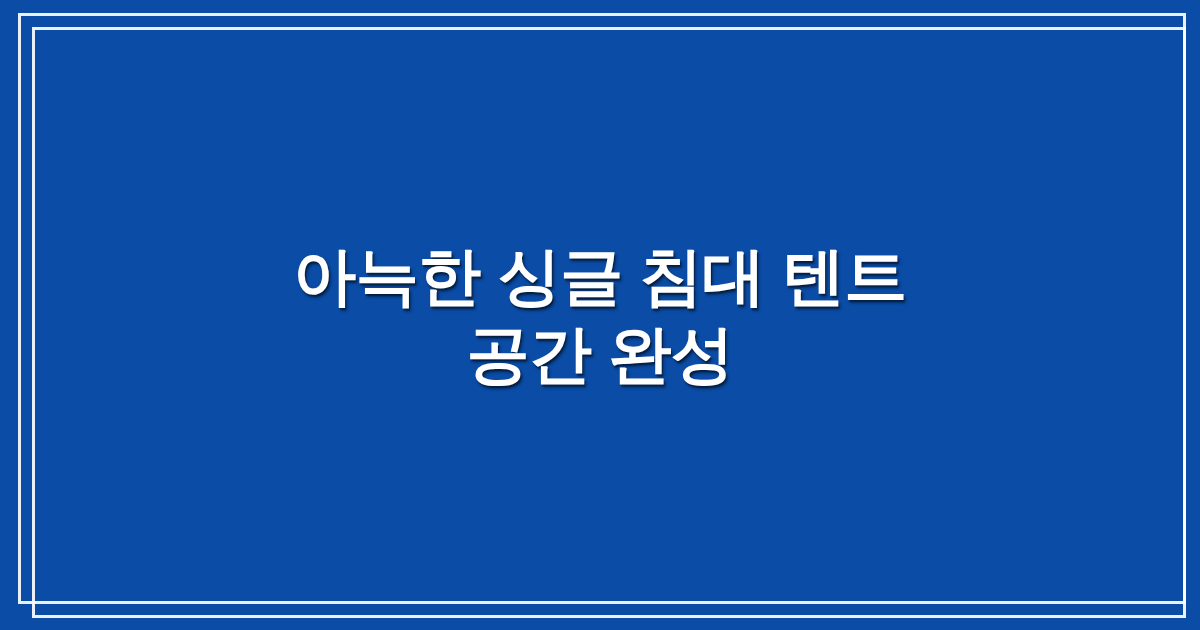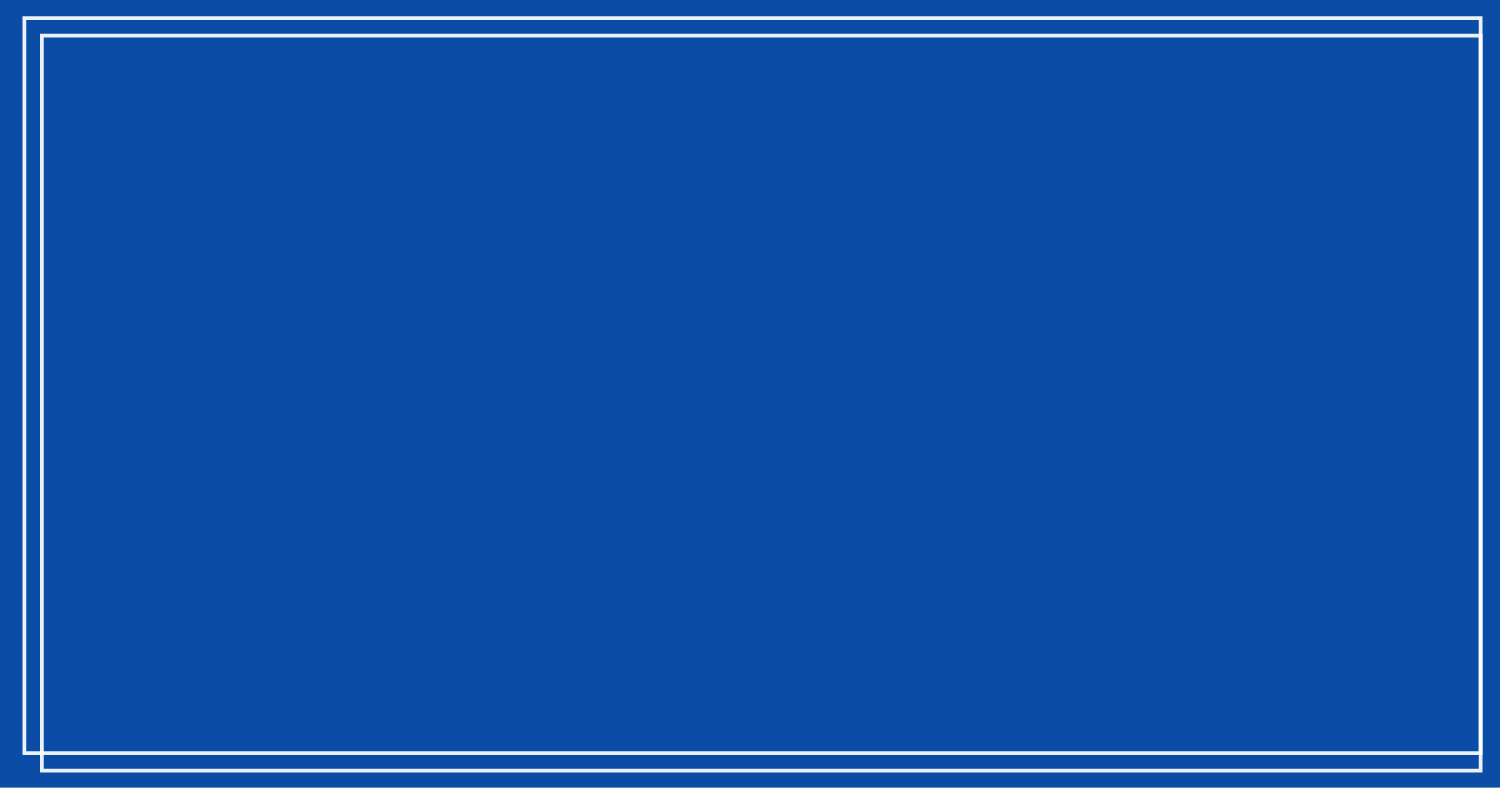--- a/index.html
+++ b/index.html
@@ -84,6 +84,7 @@
   <div class="frame frame-inner"></div>
 
   <div id="headline-block">
+    <span class="headline-line">아늑한 싱글 침대 텐트</span>
   </div>
 
 </div>

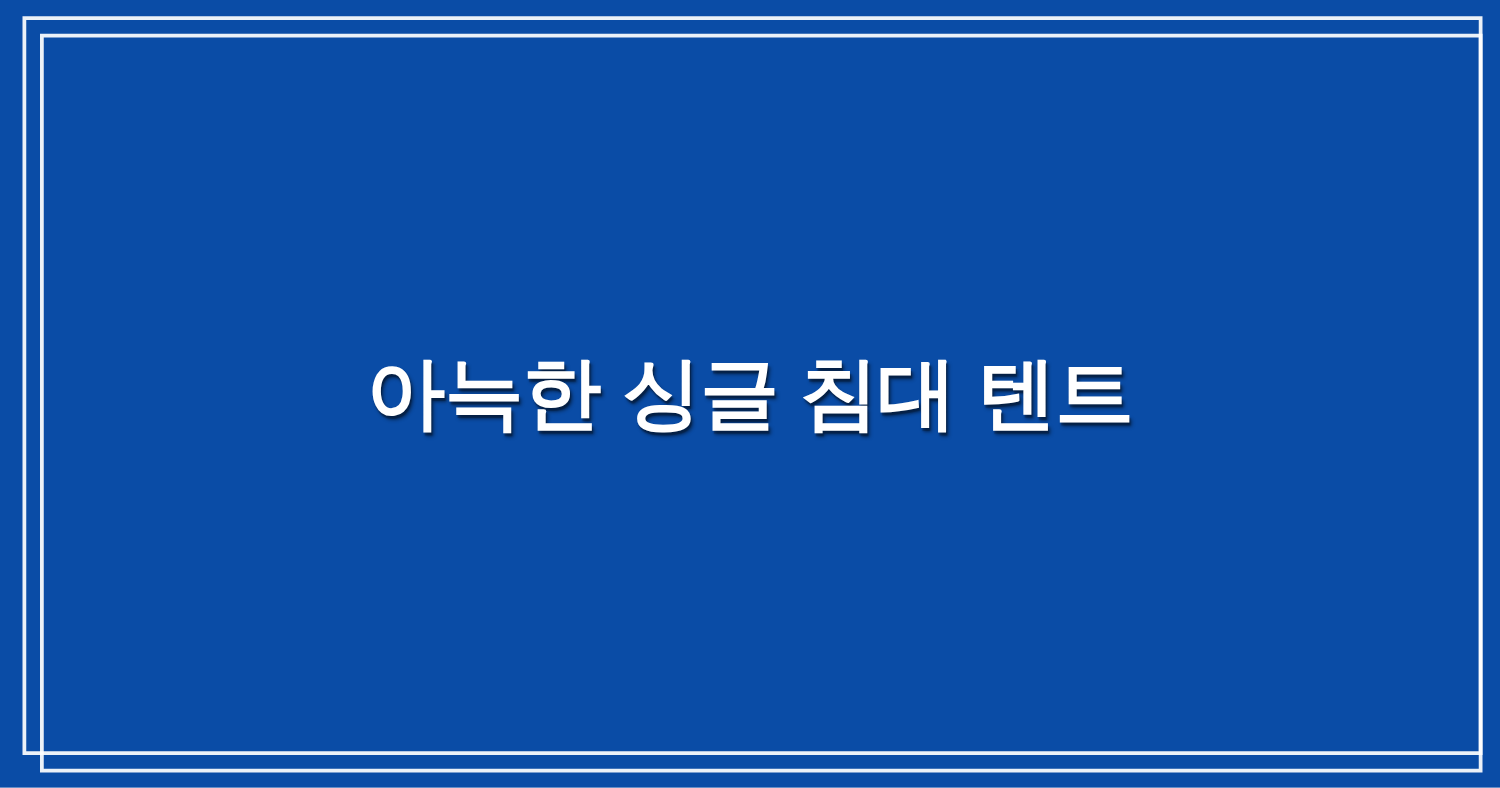--- a/index.html
+++ b/index.html
@@ -85,6 +85,7 @@
 
   <div id="headline-block">
     <span class="headline-line">아늑한 싱글 침대 텐트</span>
+    <span class="headline-line">공간 완성</span>
   </div>
 
 </div>

